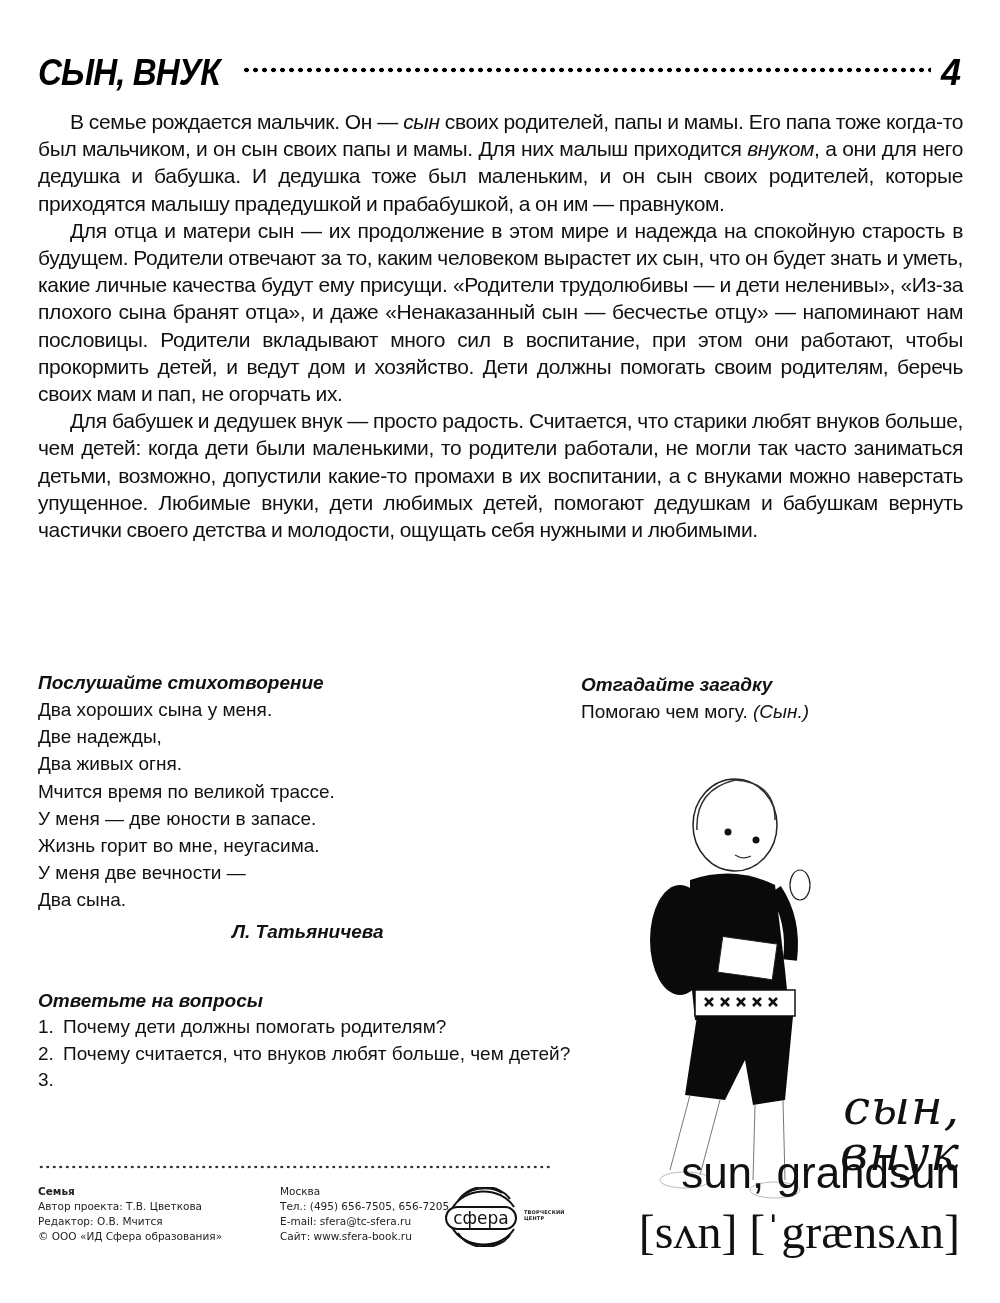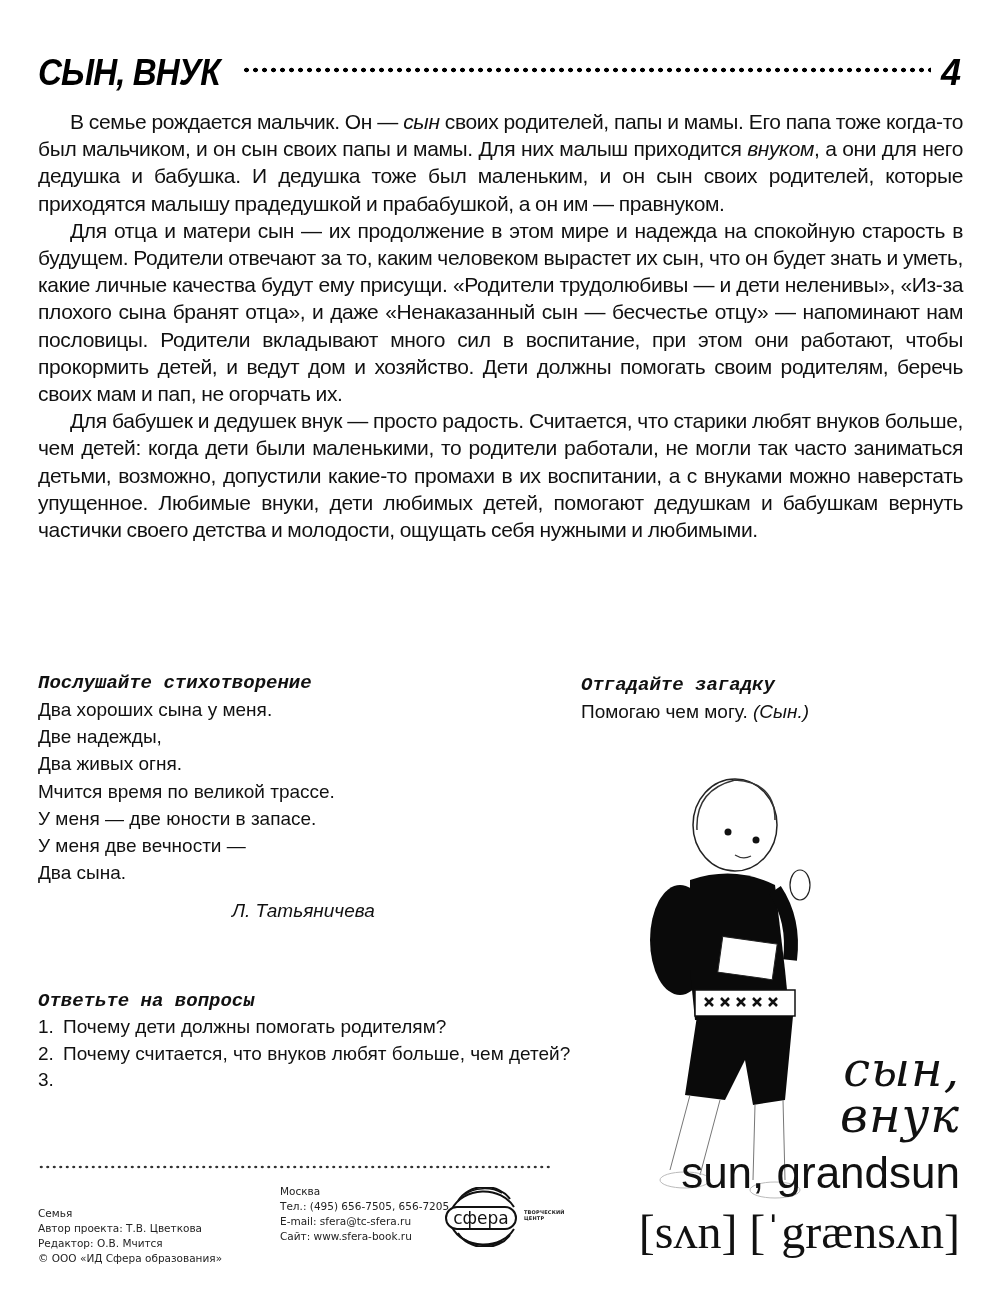--- a/index.html
+++ b/index.html
@@ -27,7 +27,7 @@
     .body-text em { font-style: italic; }
 
     .section-head {
-      font-family: Liberation Mono, monospace; font-weight: bold; font-style: italic;
+      font-family: Liberation Sans, sans-serif; font-weight: bold; font-style: italic;
       font-size: 19px; margin: 0; line-height: 26px;
     }
     .poem {

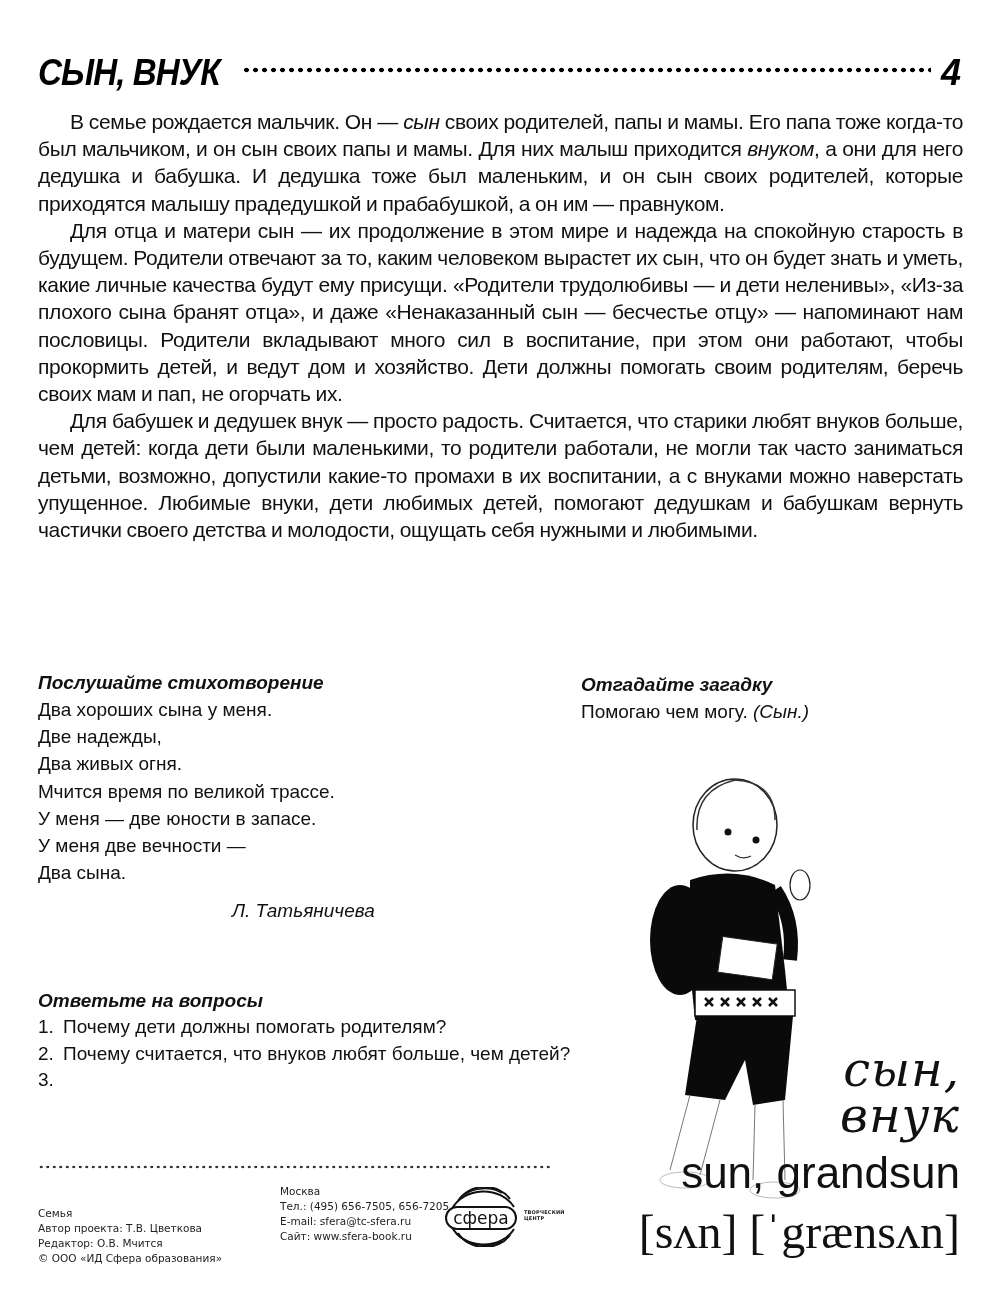--- a/index.html
+++ b/index.html
@@ -119,6 +119,7 @@
   <p class="line">Два живых огня.</p>
   <p class="line">Мчится время по великой трассе.</p>
   <p class="line">У меня — две юности в запасе.</p>
+  <p class="line">Жизнь горит во мне, неугасима.</p>
   <p class="line">У меня две вечности —</p>
   <p class="line">Два сына.</p>
   <p class="line author">Л. Татьяничева</p>

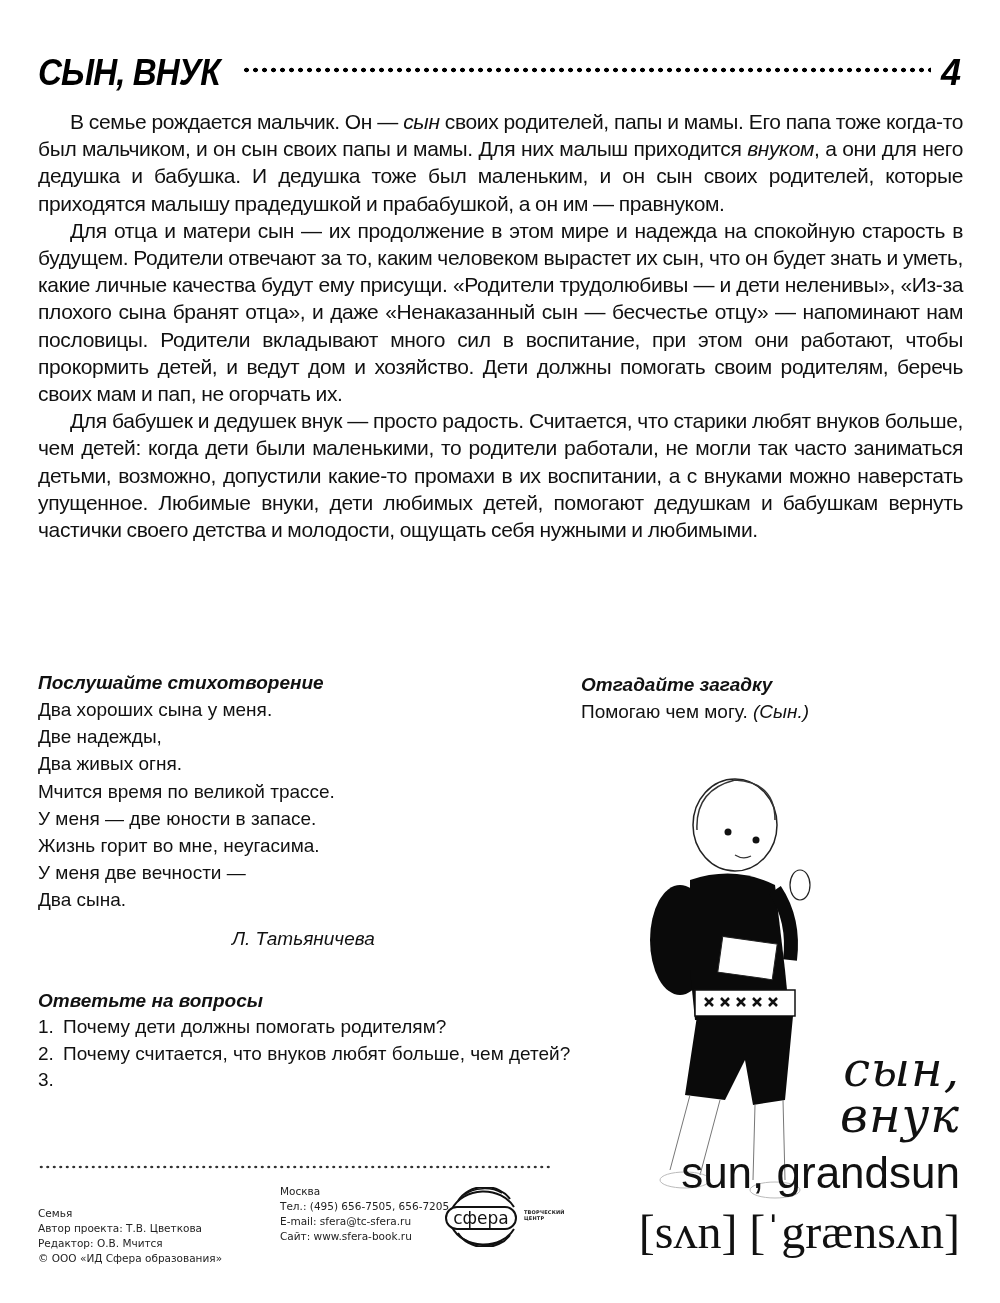--- a/index.html
+++ b/index.html
@@ -35,7 +35,7 @@
       font-family: "Liberation Sans", sans-serif; font-size: 19px; line-height: 27.2px;
     }
     .poem .line { margin: 0; }
-    .poem .author { font-style: italic; margin-top: 11px; padding-left: 194px; }
+    .poem .author { font-style: italic; margin-top: 4px; padding-left: 194px; font-weight: bold; }
 
     .riddle {
       position: absolute; left: 581px; top: 672px; width: 320px;

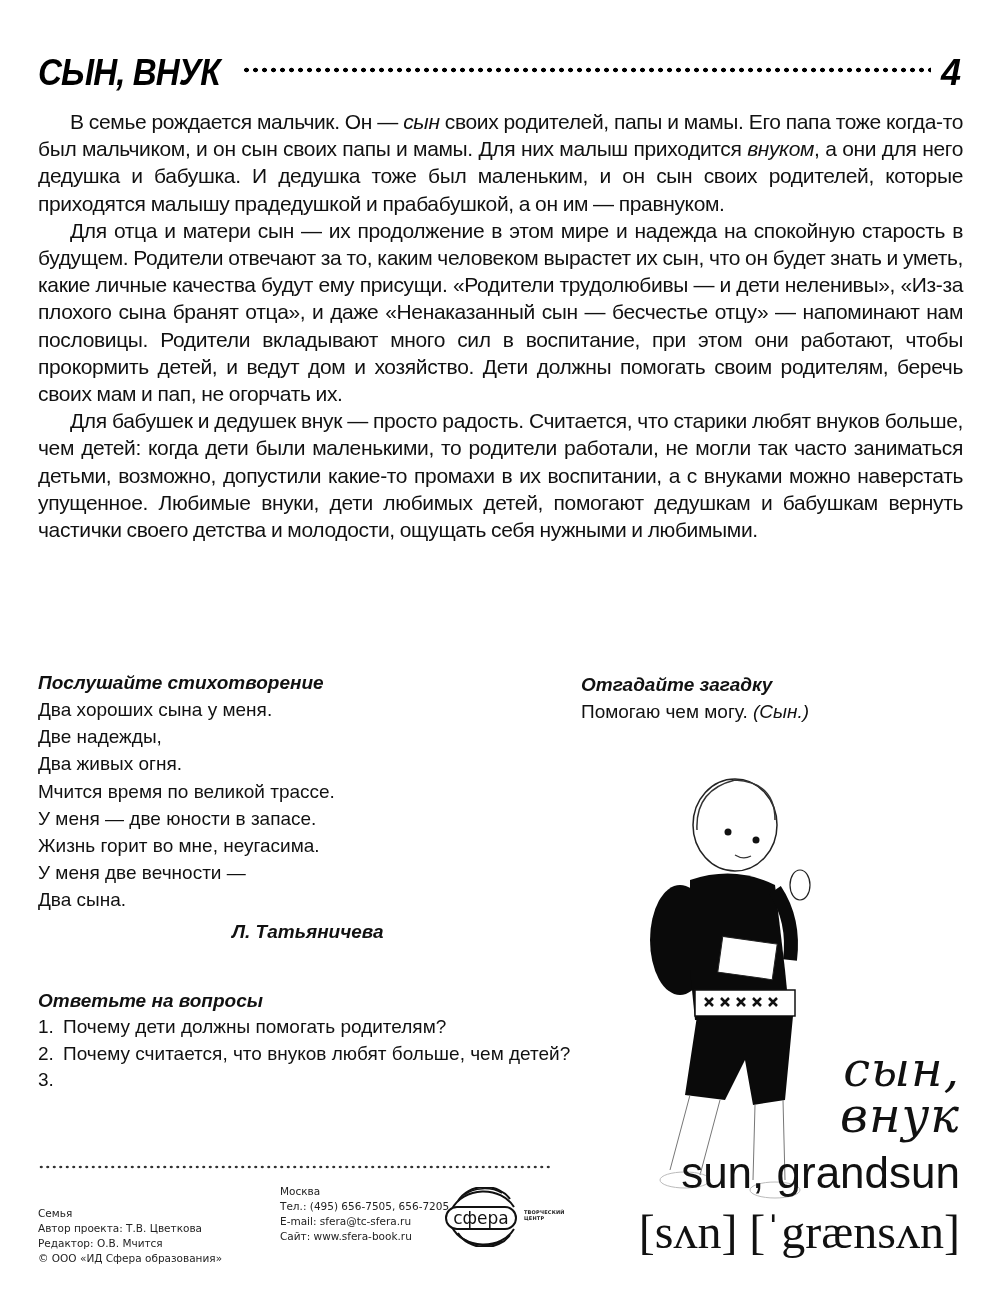--- a/index.html
+++ b/index.html
@@ -56,7 +56,7 @@
     }
 
     .cursive {
-      position: absolute; right: 40px; top: 1046px; text-align: right;
+      position: absolute; right: 40px; top: 1084px; text-align: right;
       font-family: "DejaVu Serif", serif; font-style: italic; font-size: 48px; line-height: 46px;
       color: #111; letter-spacing: 1px;
     }

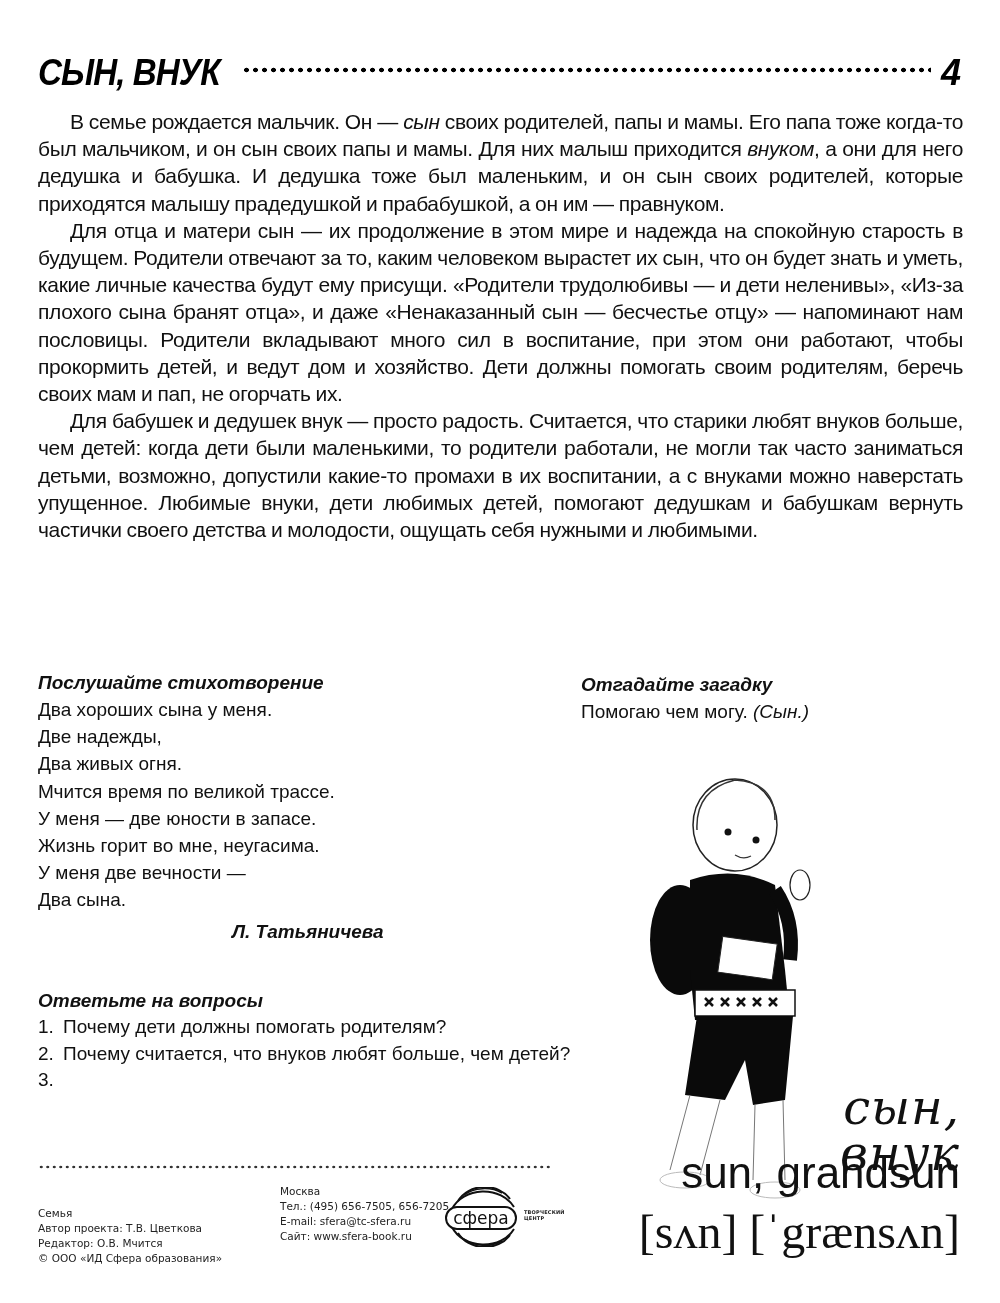--- a/index.html
+++ b/index.html
@@ -81,7 +81,7 @@
     }
     .footer-col.left { left: 38px; width: 200px; }
     .footer-col.mid { left: 247px; width: 200px; margin-left: 33px; }
-    .footer-col .bold { font-weight: normal; margin-top: 22px; }
+    .footer-col .bold { font-weight: bold; }
     .logo {
       position: absolute; left: 440px; top: 1187px; width: 130px; height: 60px;
     }

